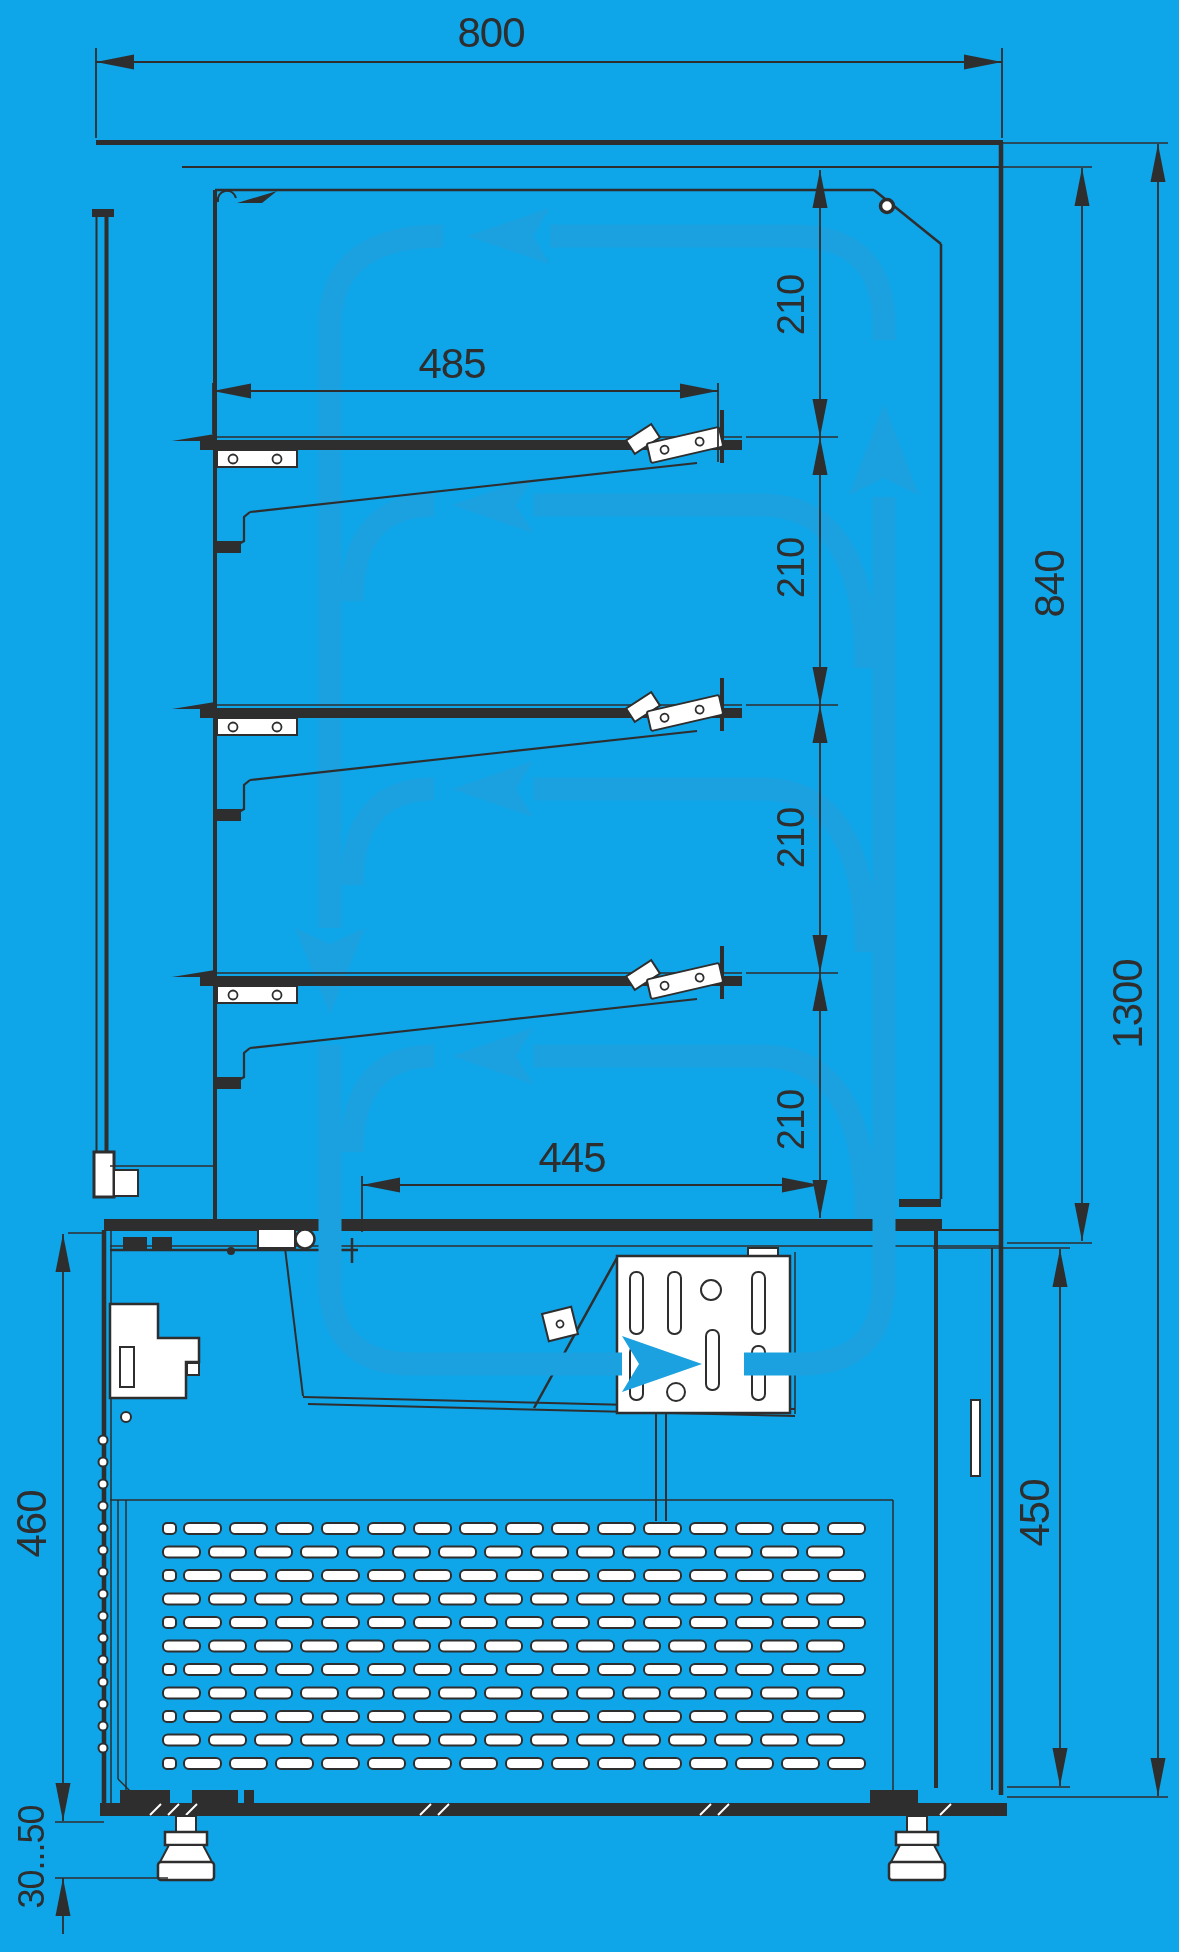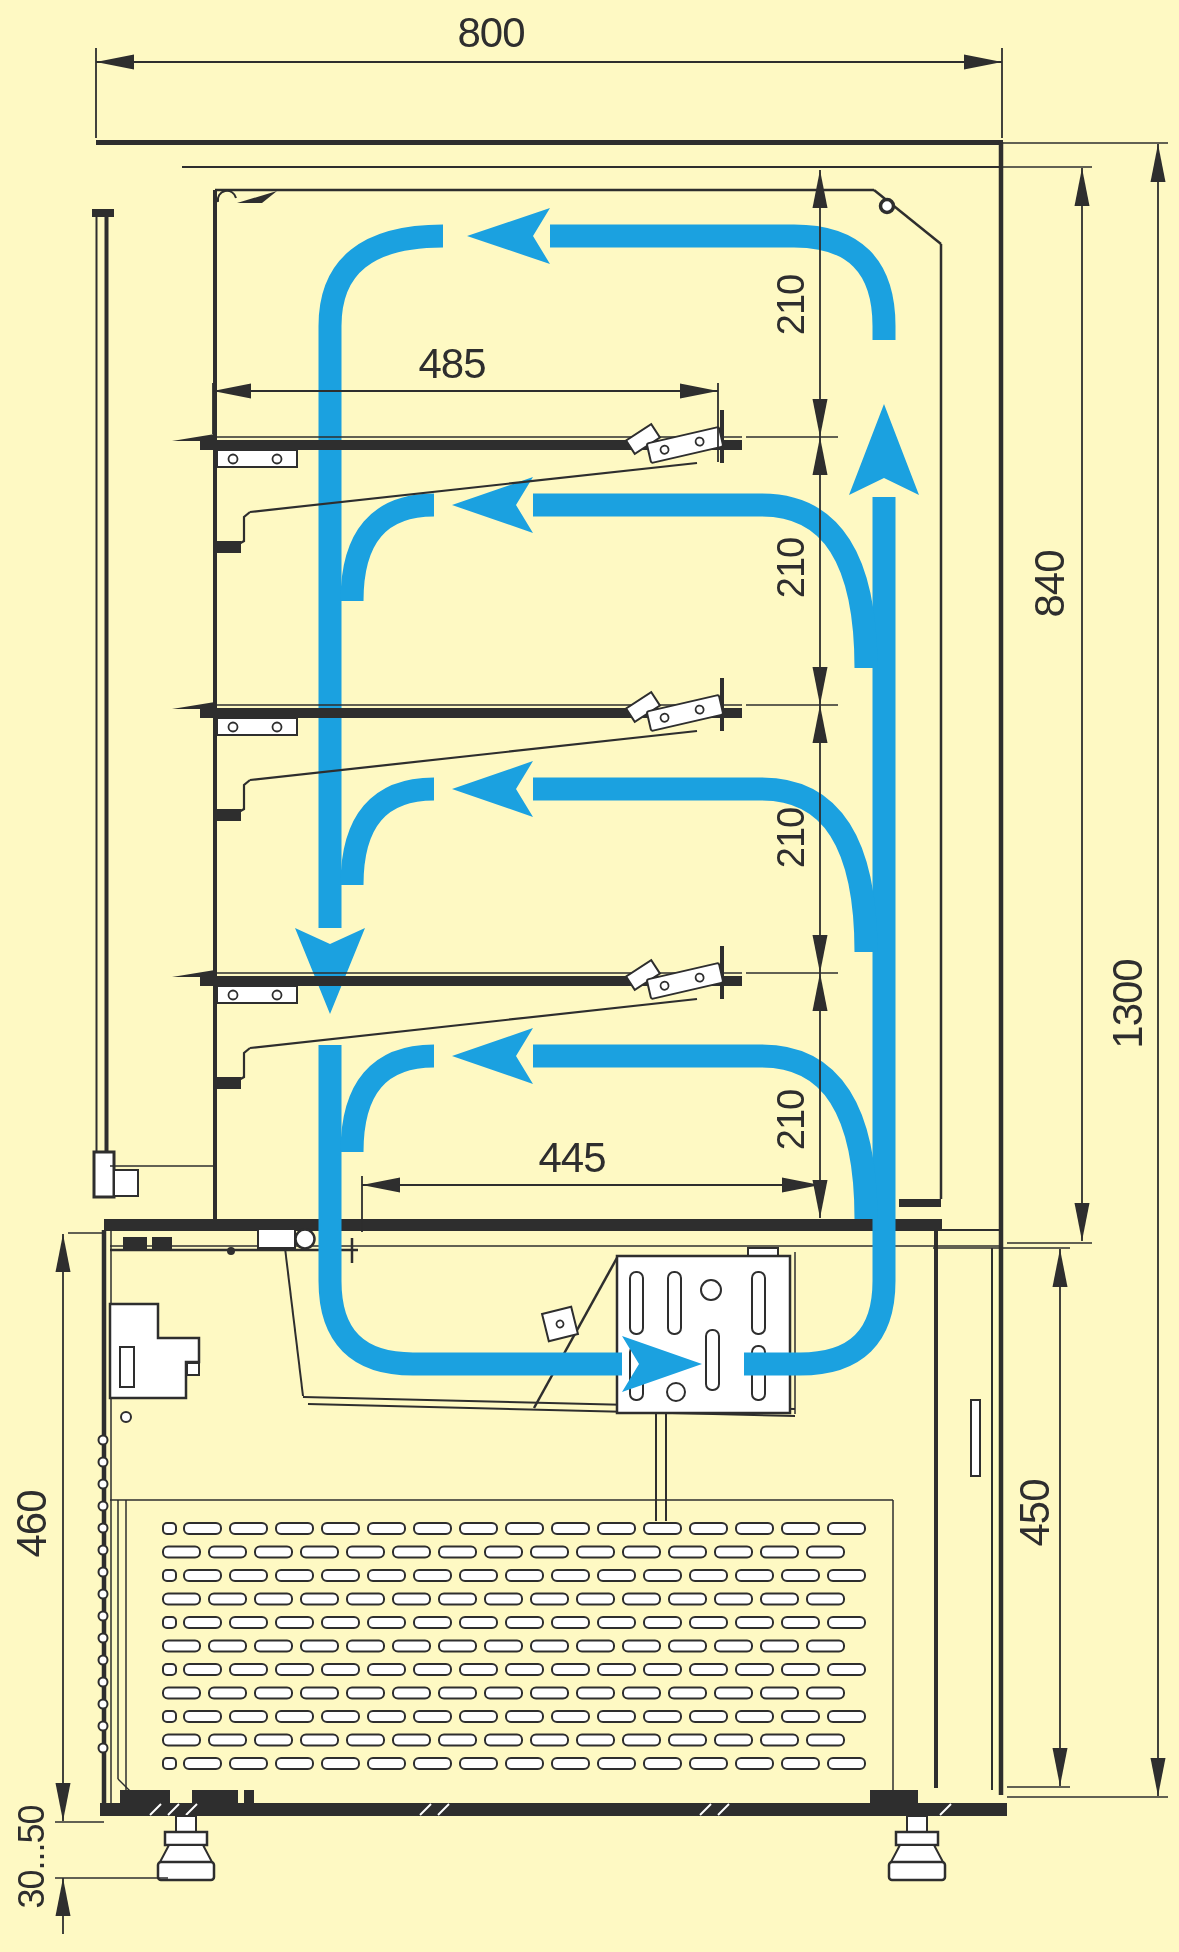--- a/index.html
+++ b/index.html
@@ -4,7 +4,7 @@
 <style>
   :root { --line:#2E2E2E; --flow:#1BA1E0; }
   html,body { margin:0; padding:0; background:#fff; }
-  .canvas { position:relative; width:1179px; height:1952px; background:#fef9c3;
+  .canvas { position:relative; width:1179px; height:1952px; background:#0ea5e9;
             font-family:"Liberation Sans", sans-serif; }
   svg { display:block; }
   .k   { stroke:var(--line); fill:none; }

